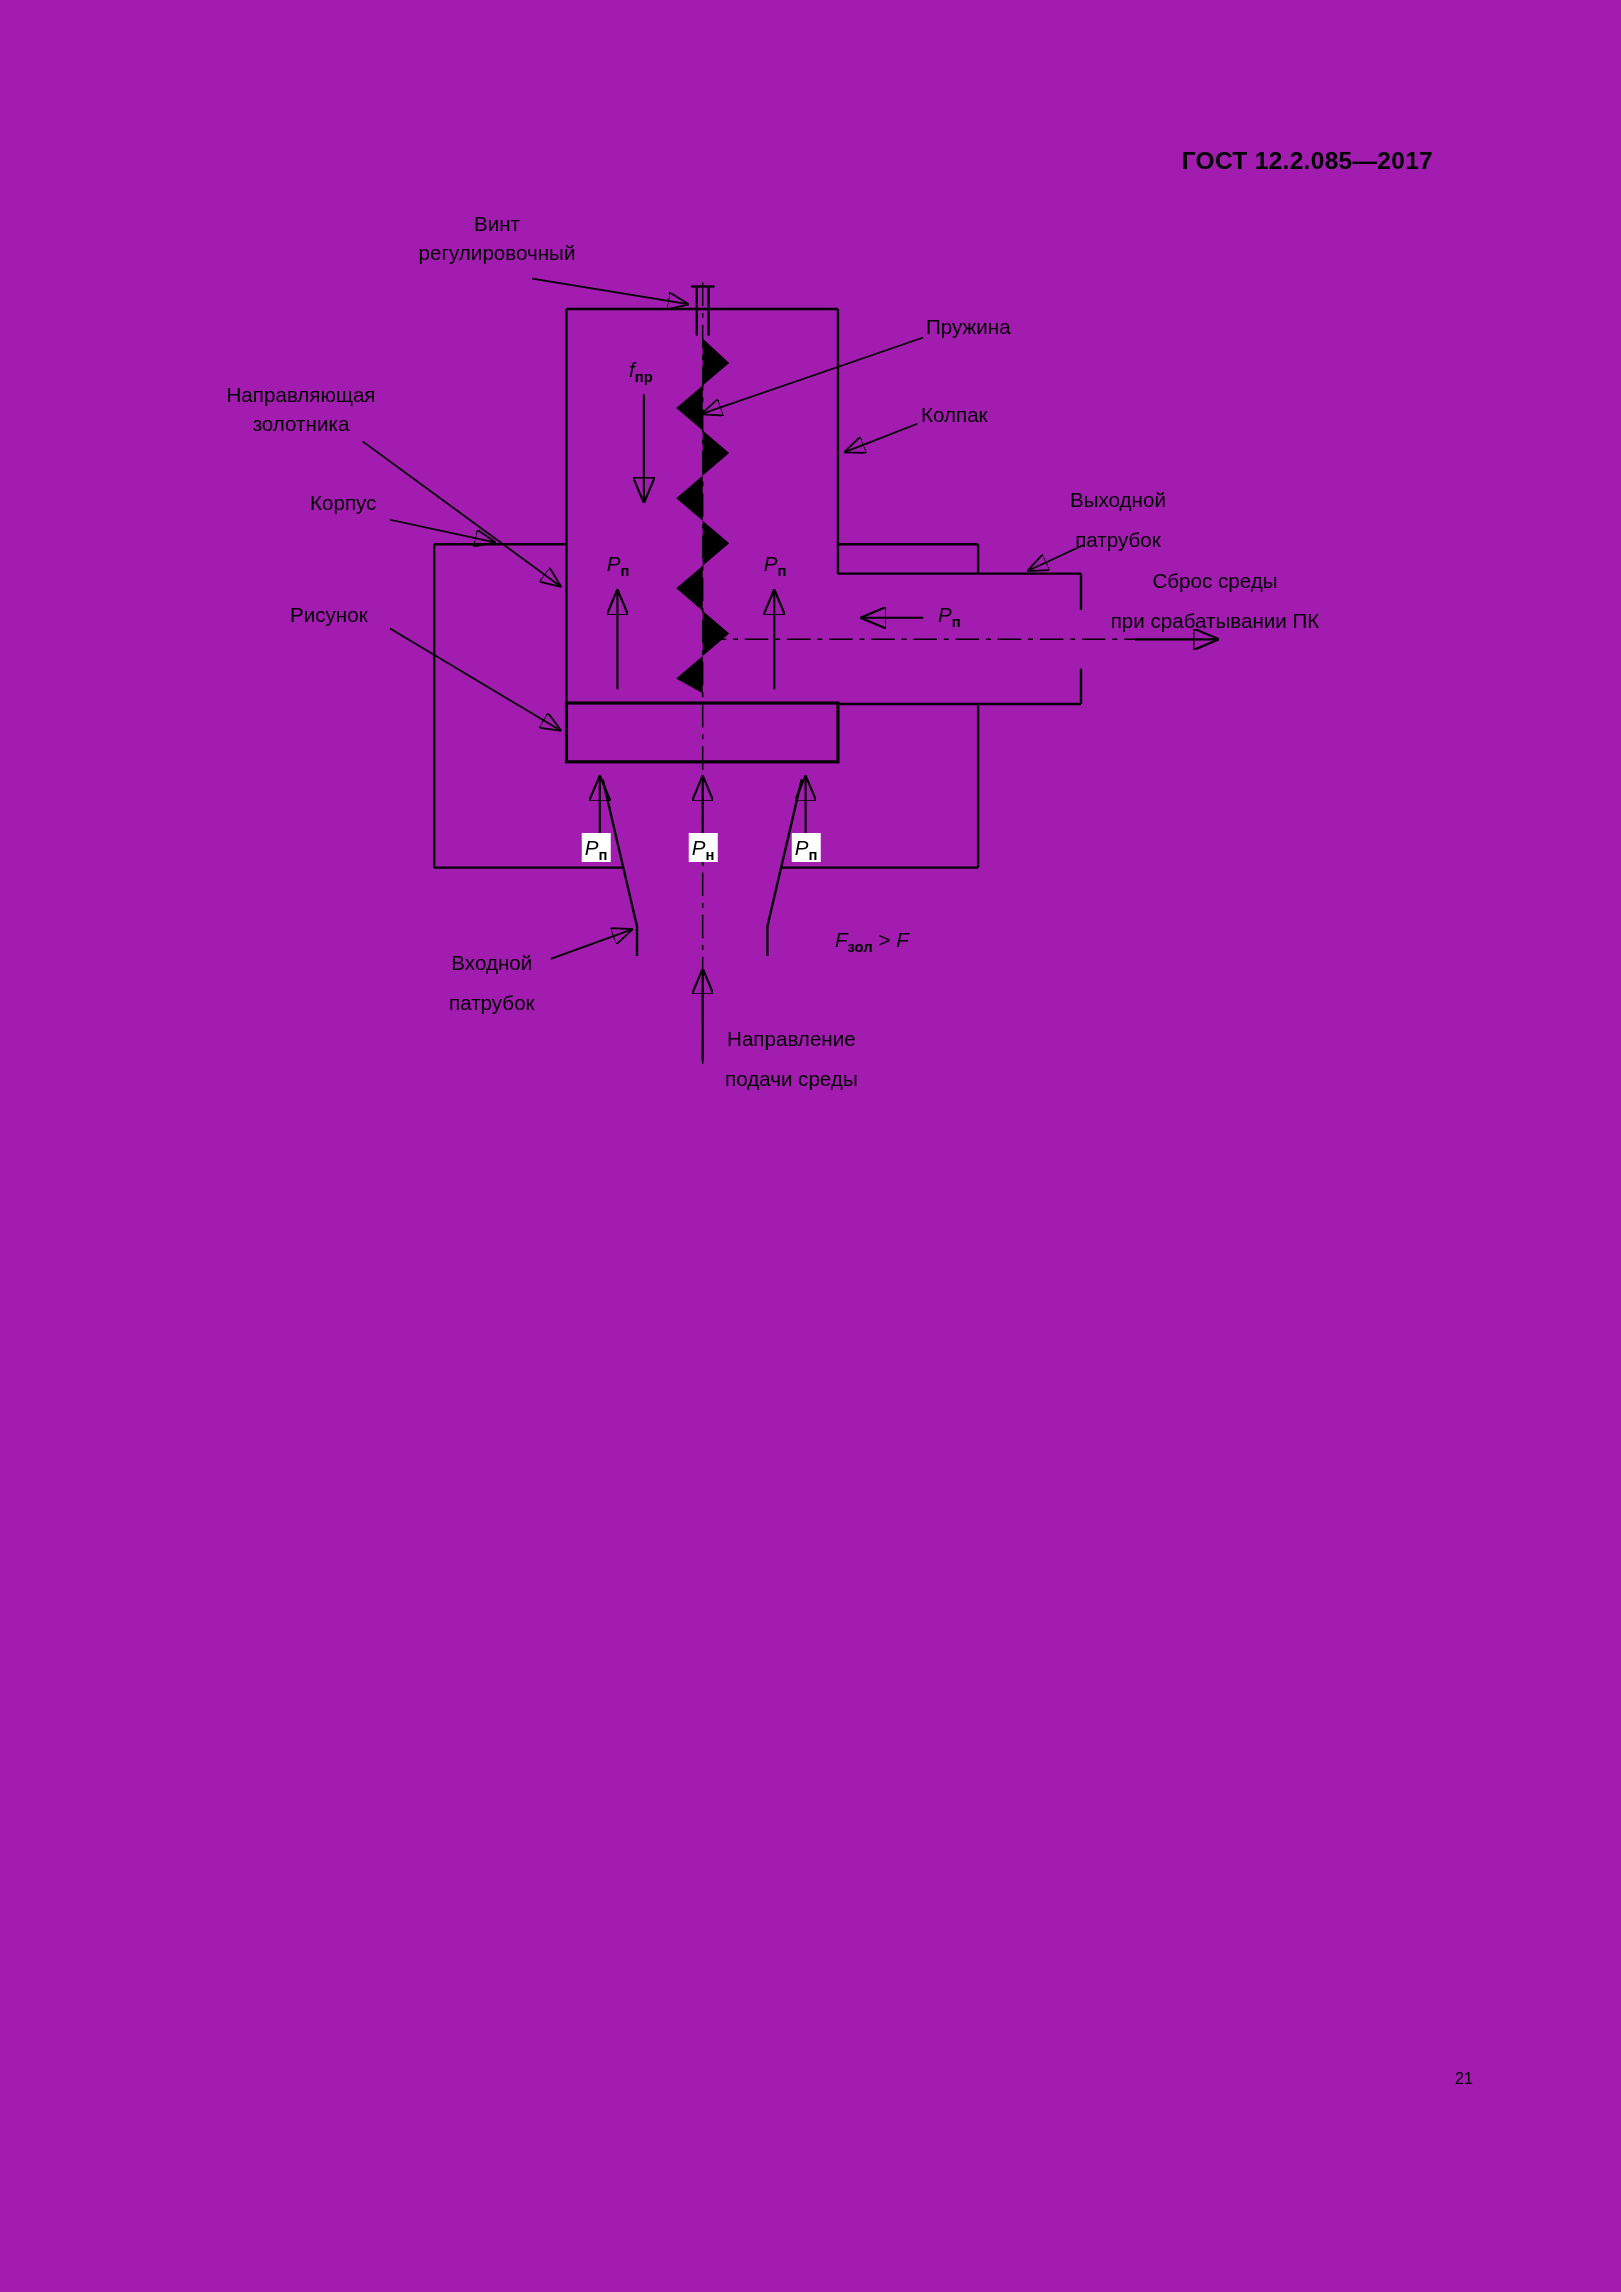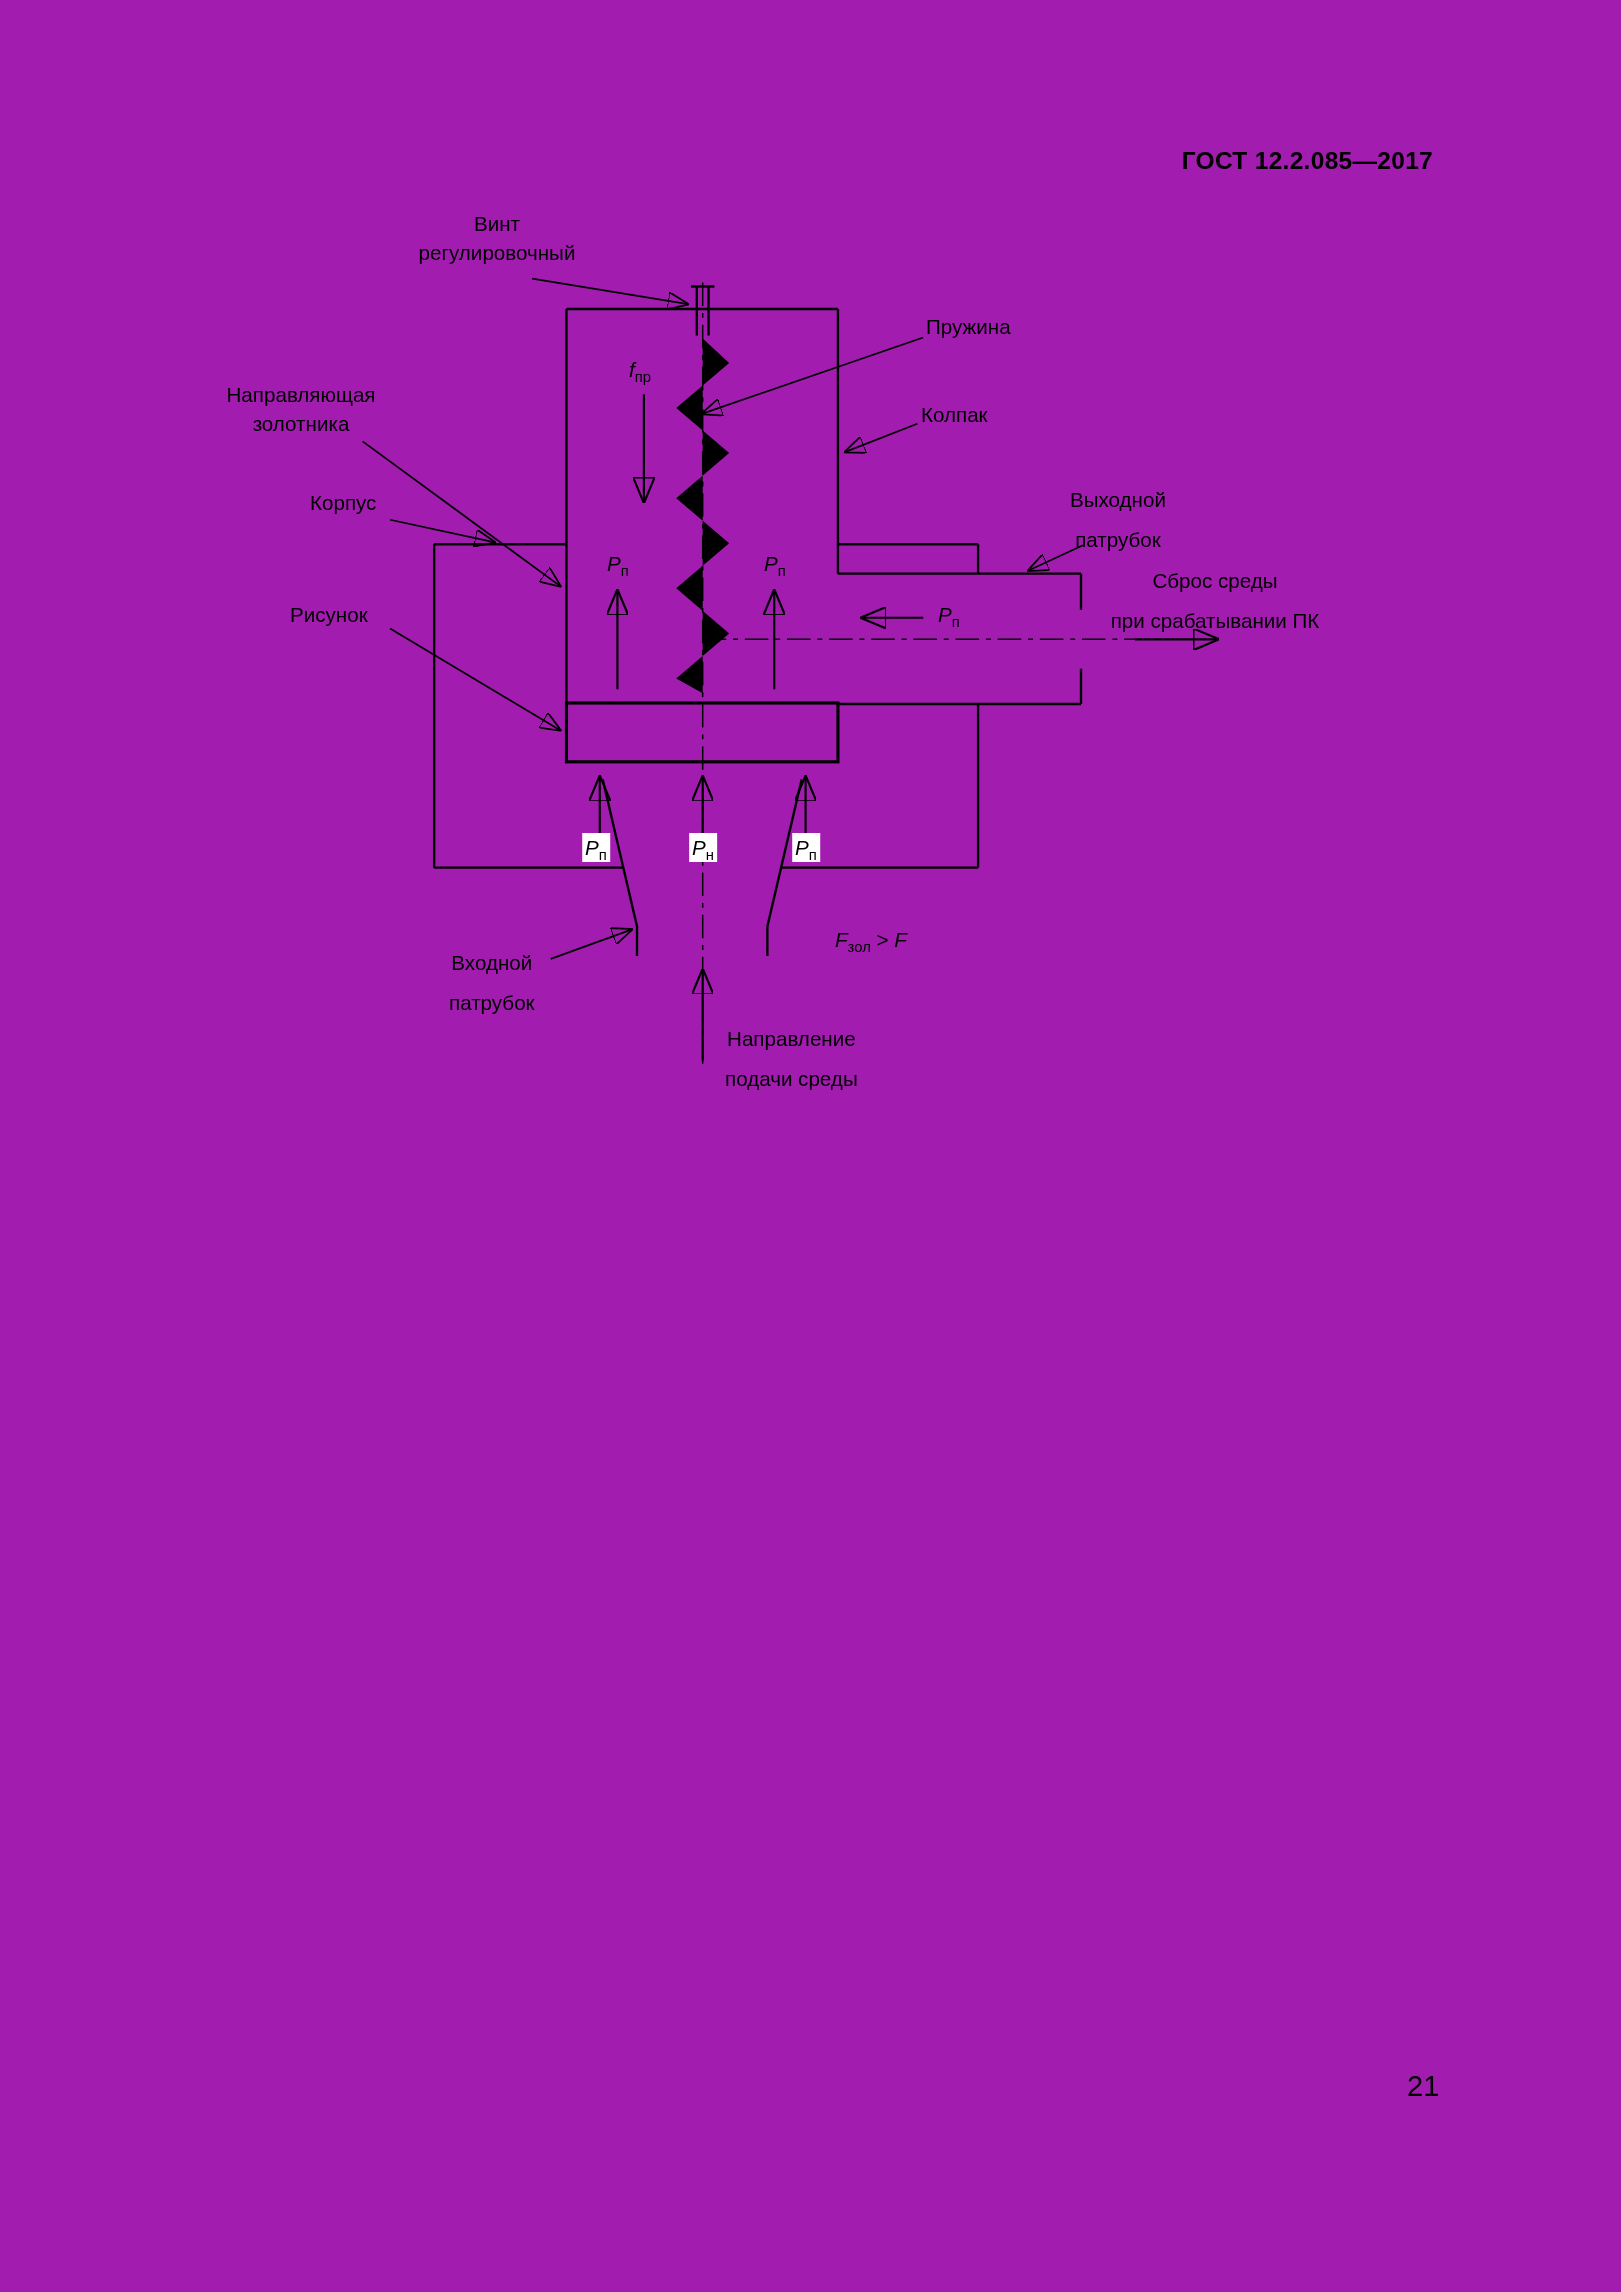--- a/index.html
+++ b/index.html
@@ -25,7 +25,7 @@
   .center { transform:translateX(-50%); text-align:center; }
   .whitebg { background:#fff; padding:0 2.9px; }
   .wide { line-height:40px;text-align:center; }
-  sub { font-size:0.72em; line-height:0; }
+  sub { font-size:0.72em; line-height:0;font-weight:bold; }
   i { font-style:italic; }
   .legend {
     position:absolute; left:147px; width:1327px; text-align:center;

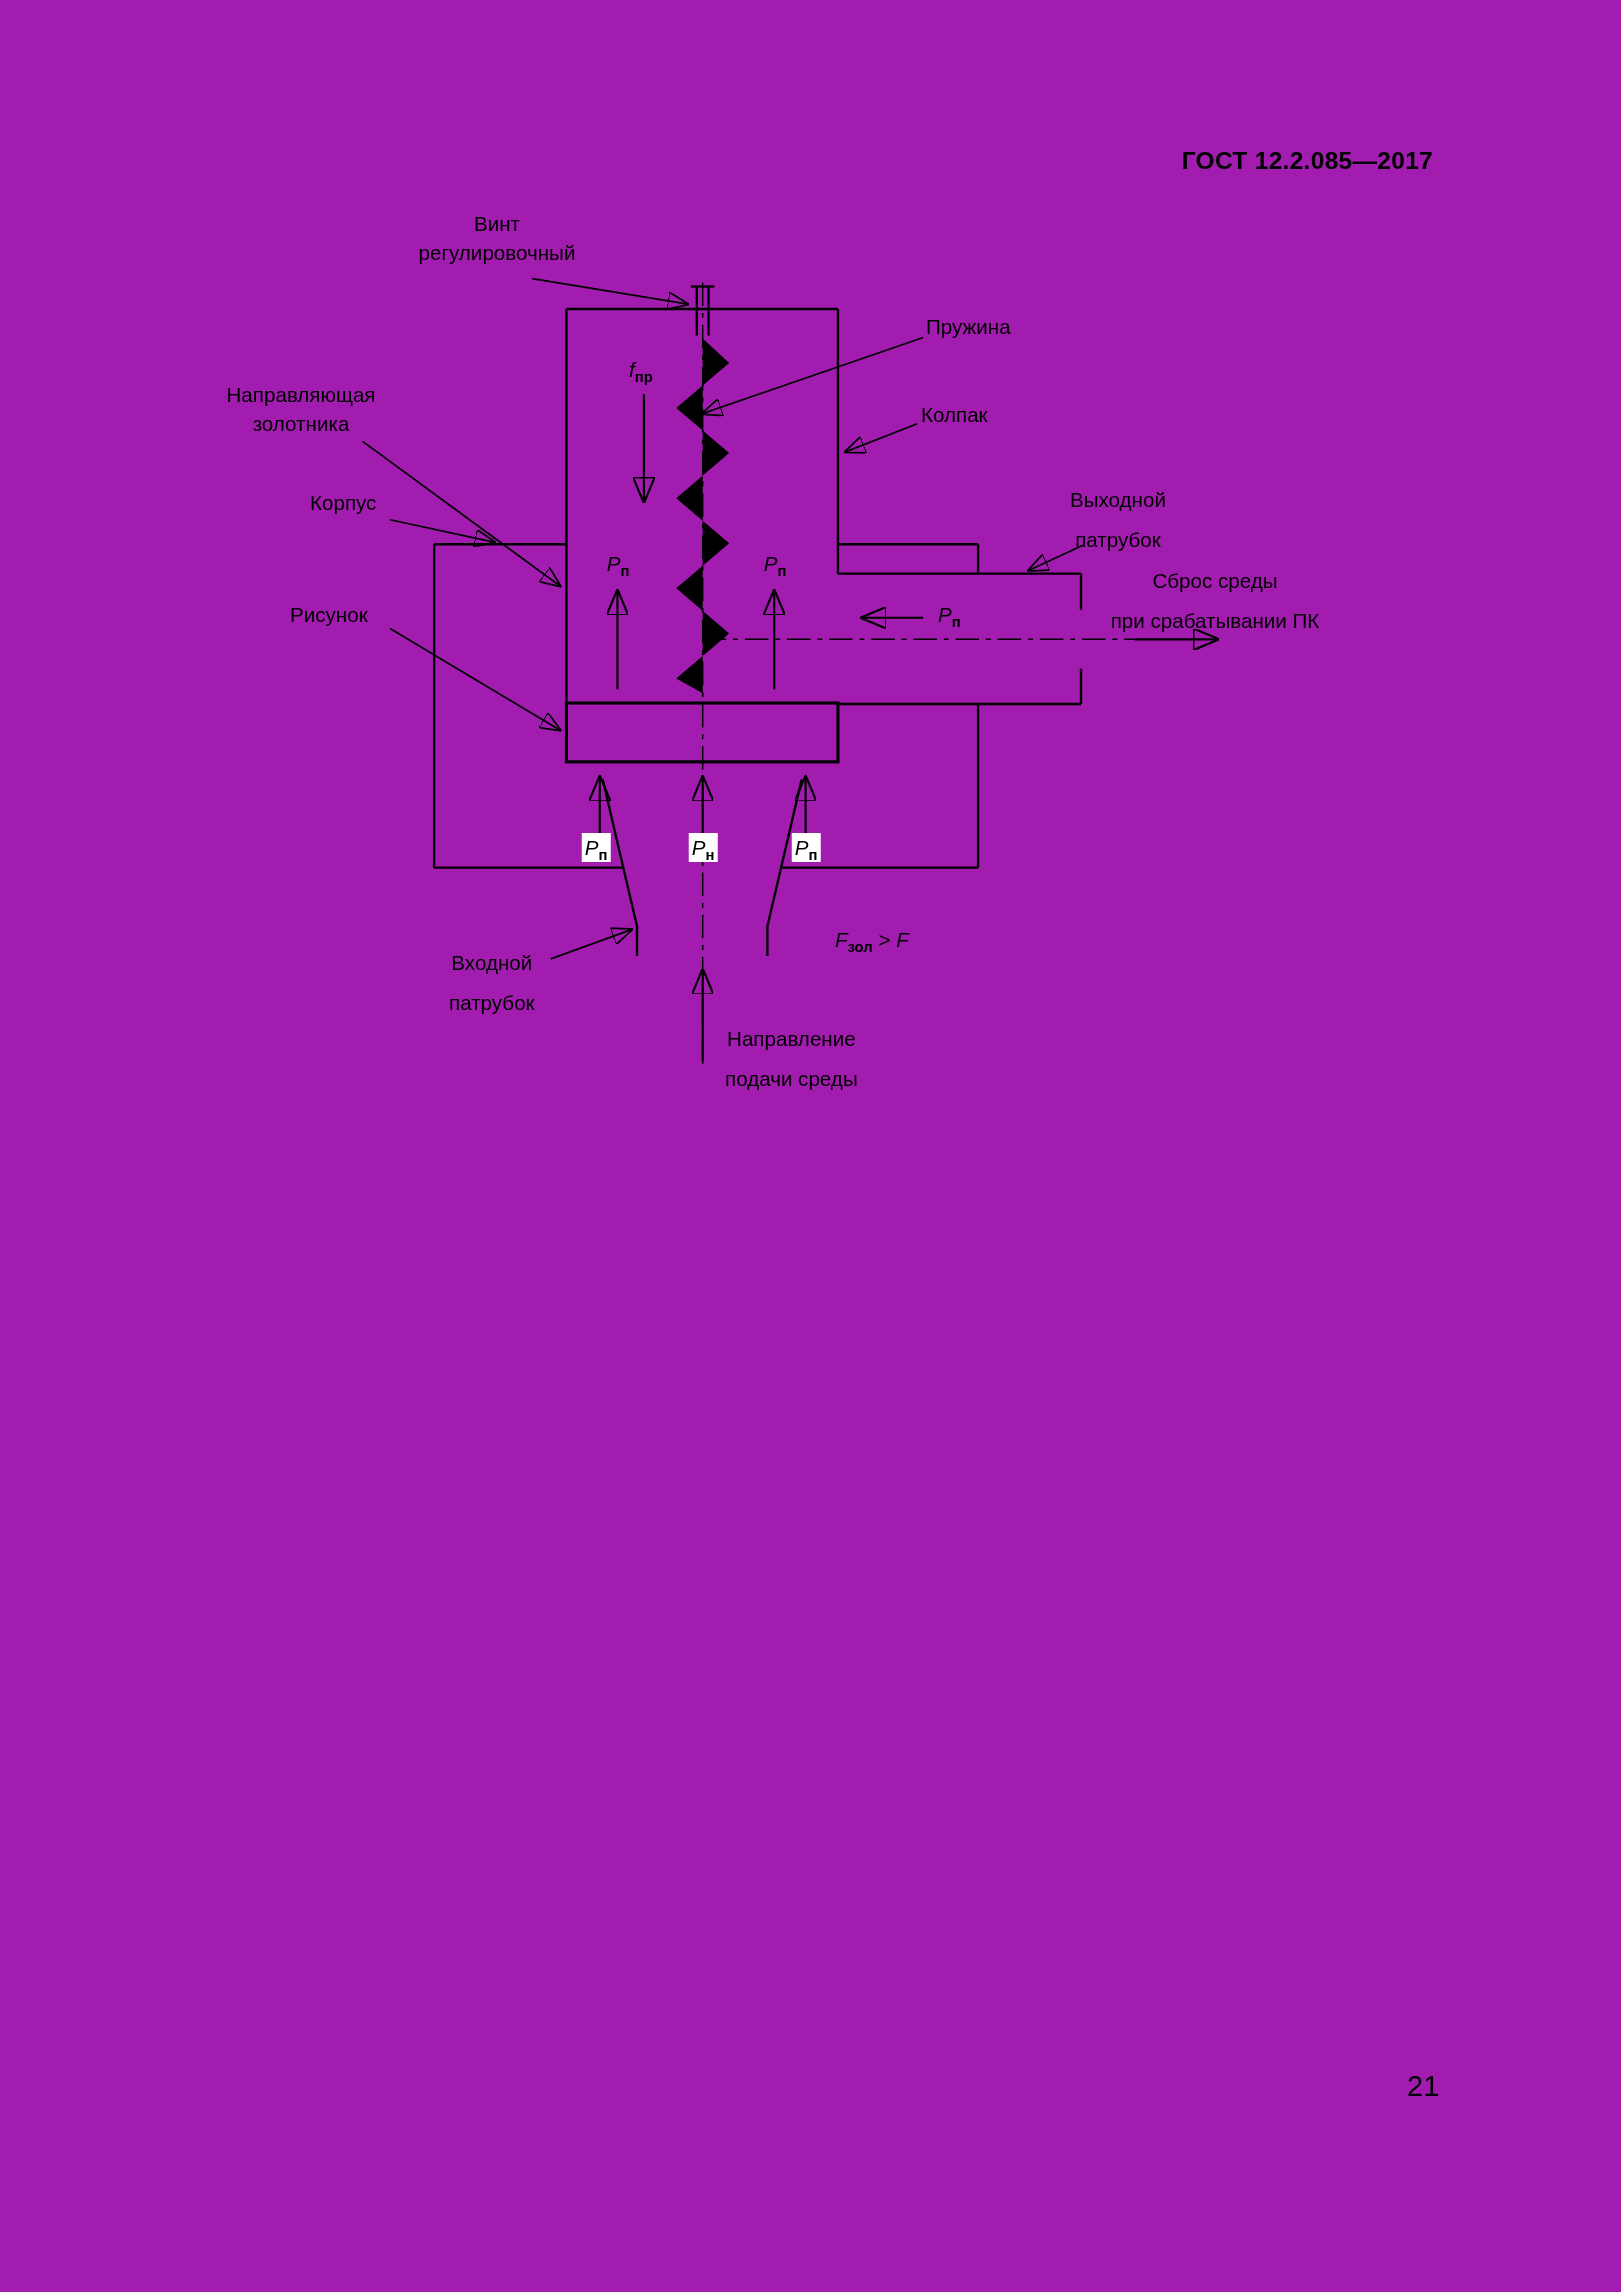--- a/index.html
+++ b/index.html
@@ -16,7 +16,7 @@
     font-size:24.5px; font-weight:bold; letter-spacing:0.3px;
   }
   .pagenum {
-    position:absolute; top:2070px; left:1407px; font-size:29px;
+    position:absolute; top:2070px; left:1455px; font-size:16px;
   }
   svg.diagram { position:absolute; left:0; top:0; }
   .lbl {

